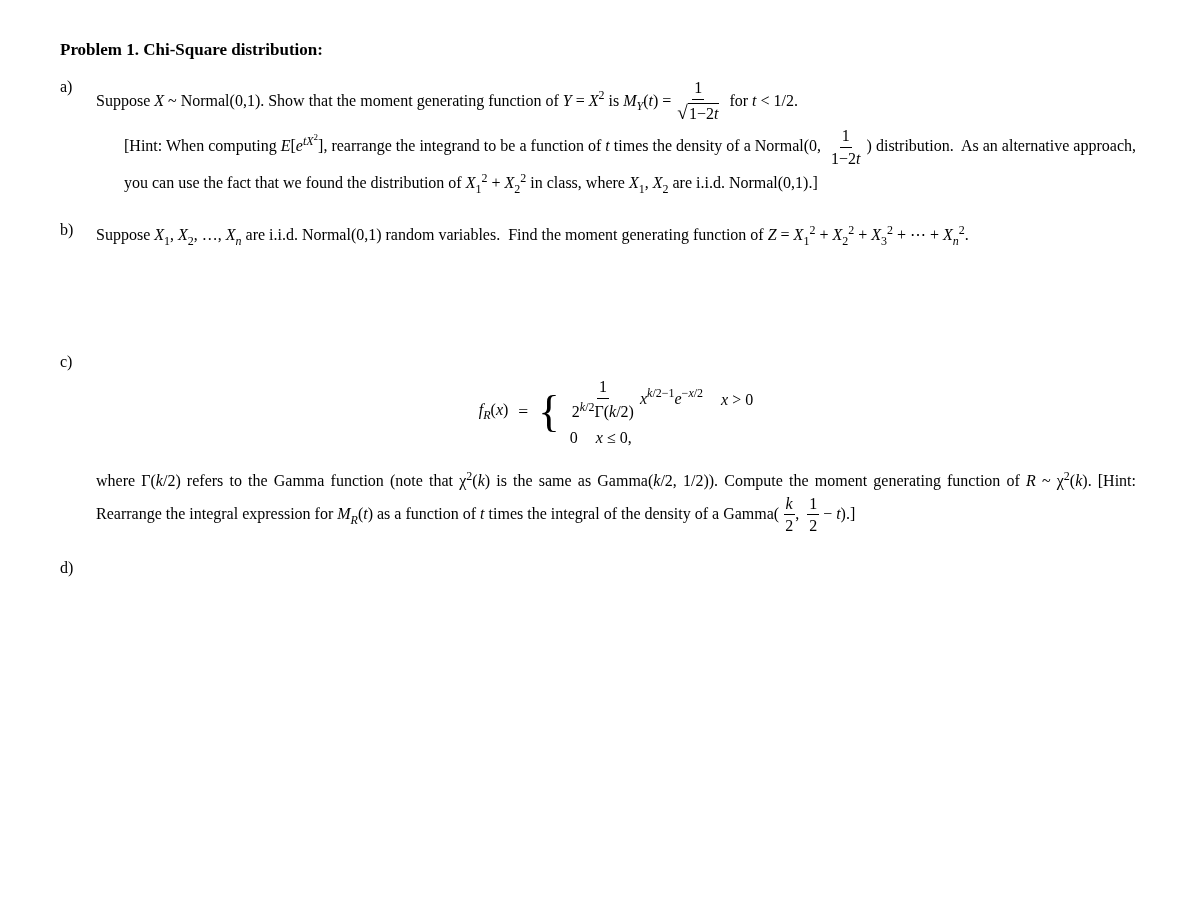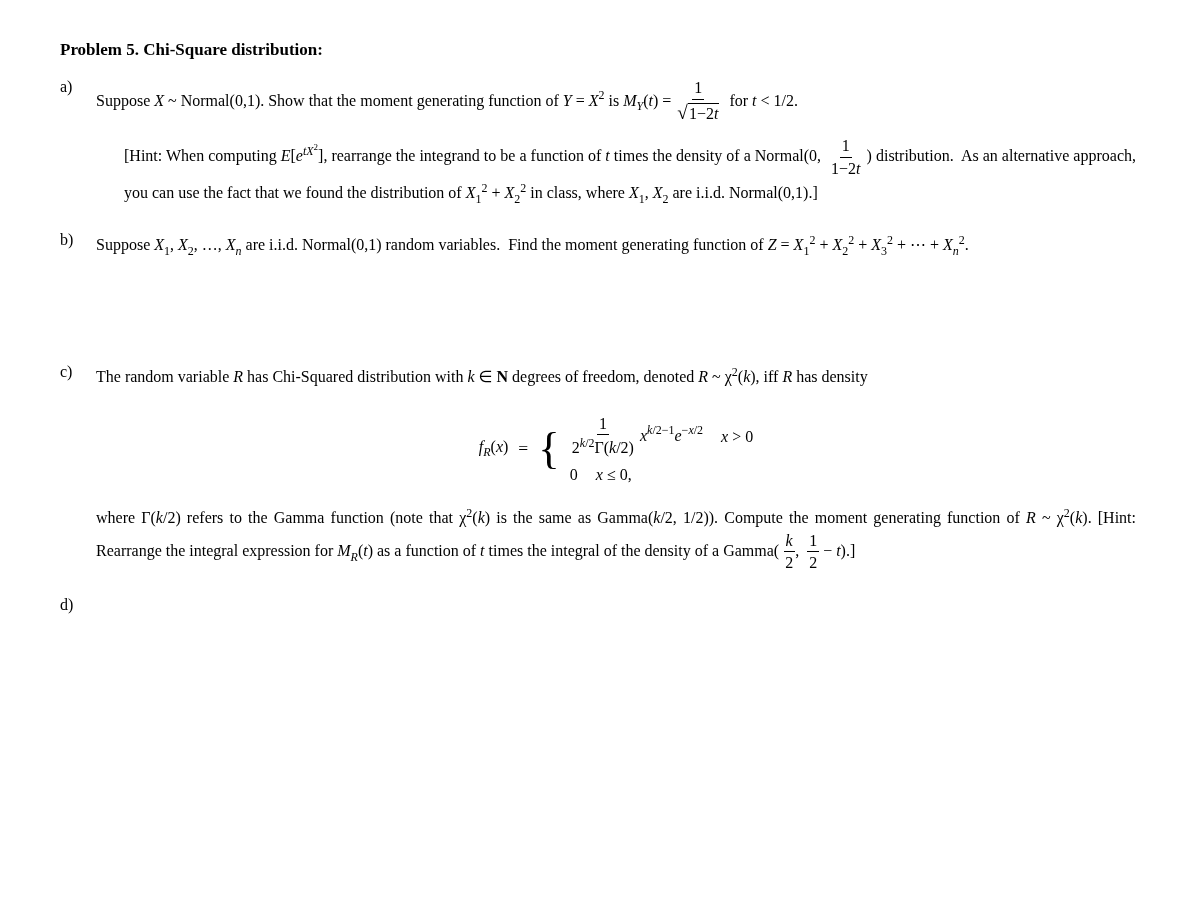--- a/index.html
+++ b/index.html
@@ -101,7 +101,7 @@
 
 <div>
 
-  <div class="problem-title">Problem 5.  Chi-Square distribution:</div>
+  <div class="problem-title">Problem 1.  Chi-Square distribution:</div>
 
   <div class="section">
     <div class="section-label">

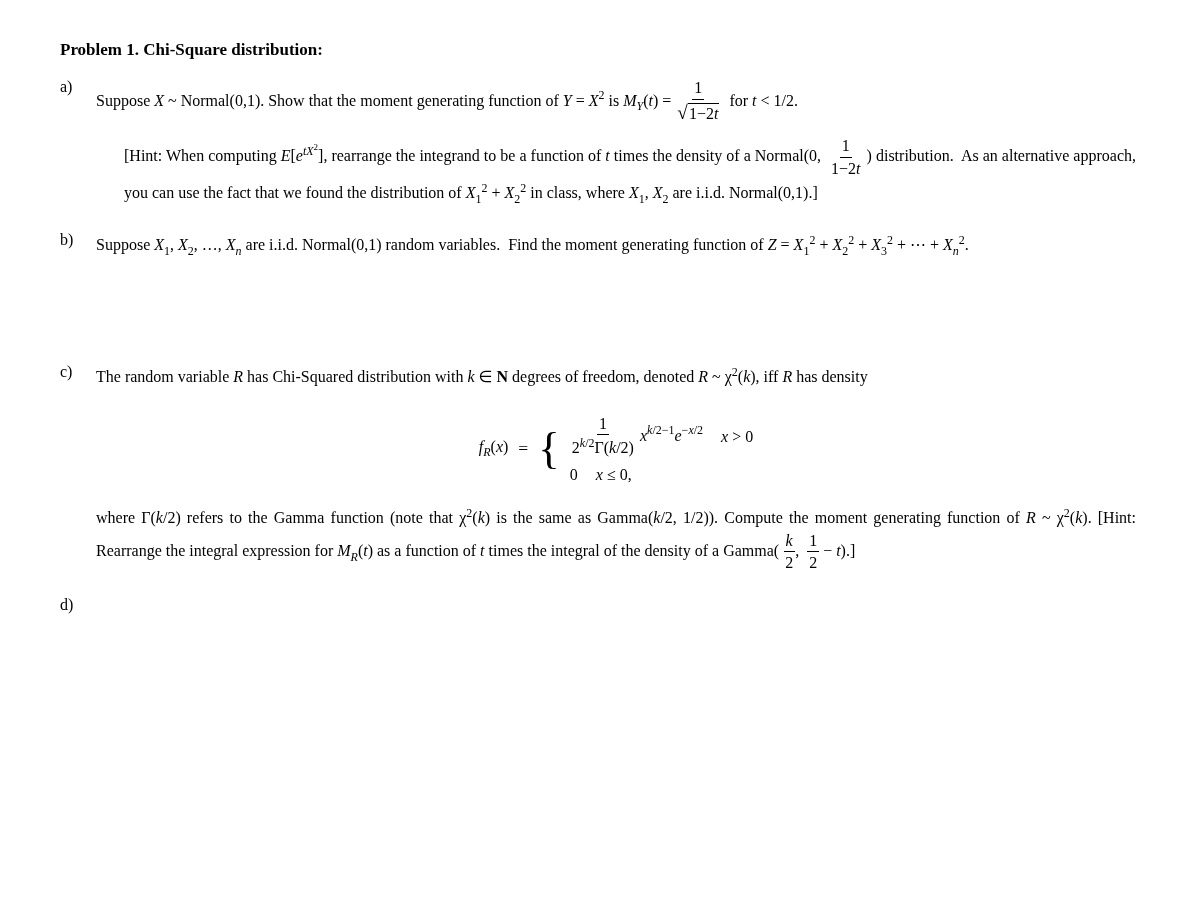--- a/index.html
+++ b/index.html
@@ -34,7 +34,6 @@
       text-align: justify;
     }
     .hint-block {
-      margin-top: 10px;
       padding-left: 28px;
     }
     .frac {

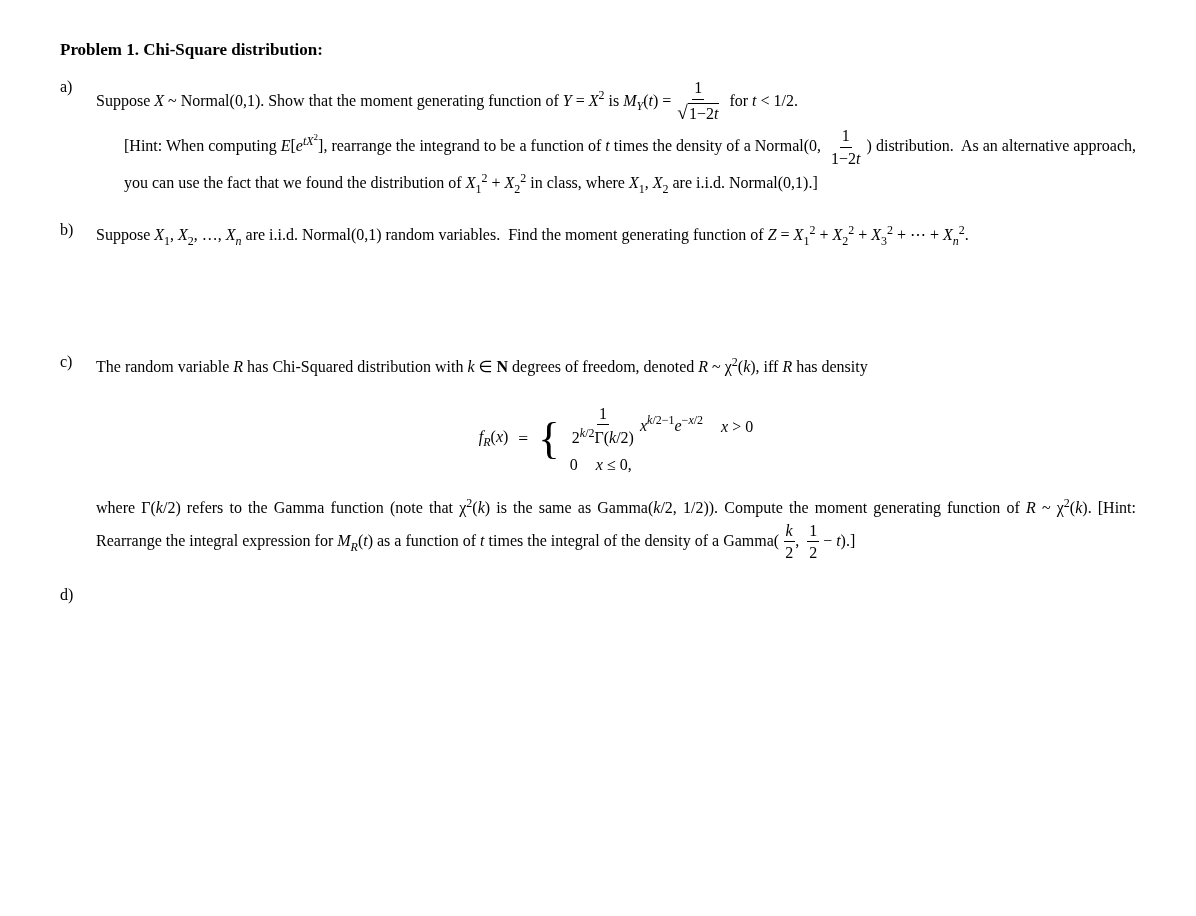--- a/index.html
+++ b/index.html
@@ -143,9 +143,6 @@
     <div class="section-label">
       <span style="min-width:28px;">c)</span>
       <div style="width:100%;">
-        <p>
-          The random variable <em>R</em> has Chi-Squared distribution with <em>k</em> ∈ <strong>N</strong> degrees of freedom, denoted <em>R</em> ~ χ<sup>2</sup>(<em>k</em>), iff <em>R</em> has density
-        </p>
 
         <div class="density-row">
 

